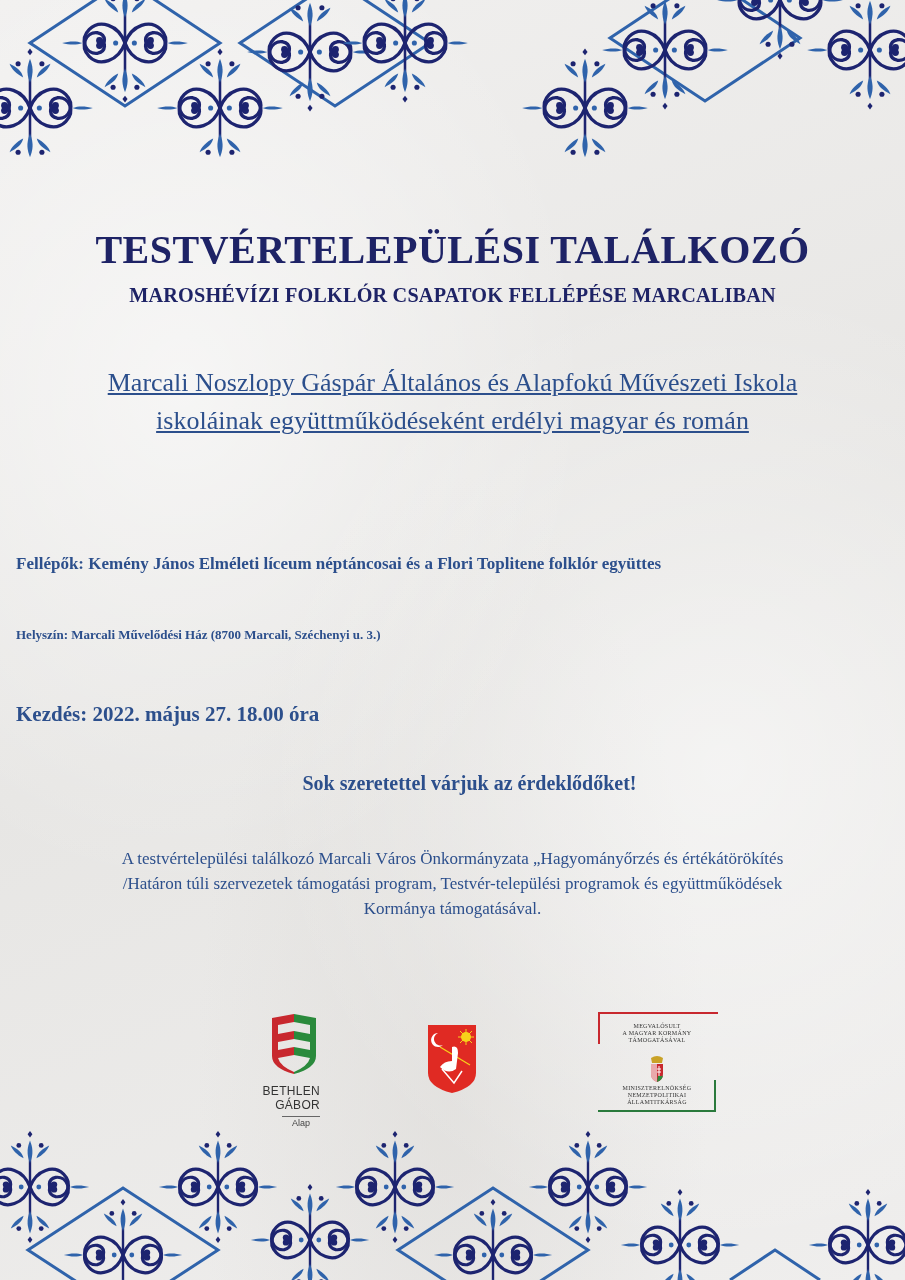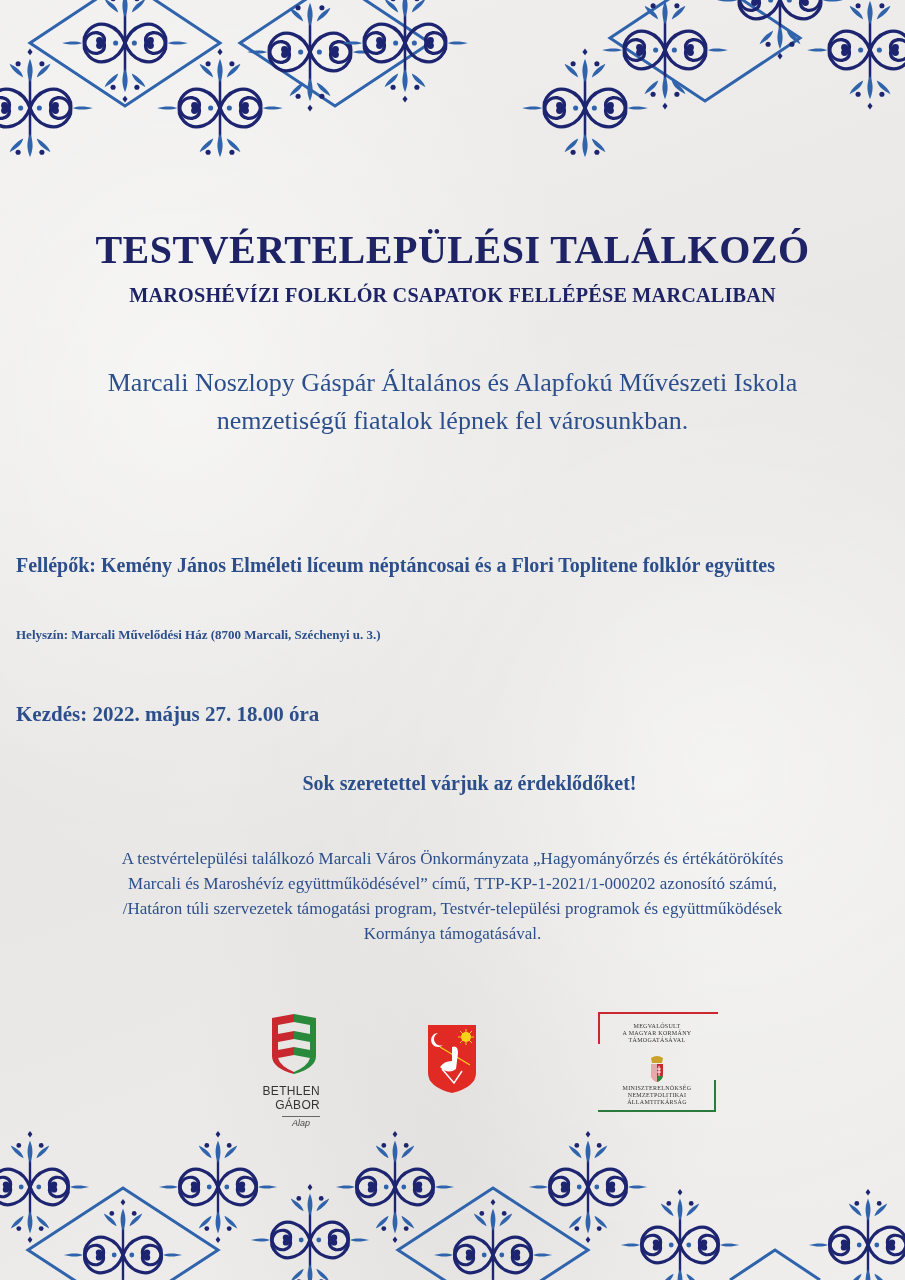--- a/index.html
+++ b/index.html
@@ -26,7 +26,7 @@
     transform: scaleX(0.92); letter-spacing: 0.2px;
   }
   .intro {
-    top: 364px; font-size: 26px; line-height: 38px; color: #2c4f8c;
+    top: 364px; font-size: 26px; line-height: 38px; color: #2c4f8c; text-decoration: underline;
   }
   .row-left { position: absolute; left: 16px; color: #2c4f8c; font-weight: bold; }
   .performers { top: 554px; font-size: 20px; }

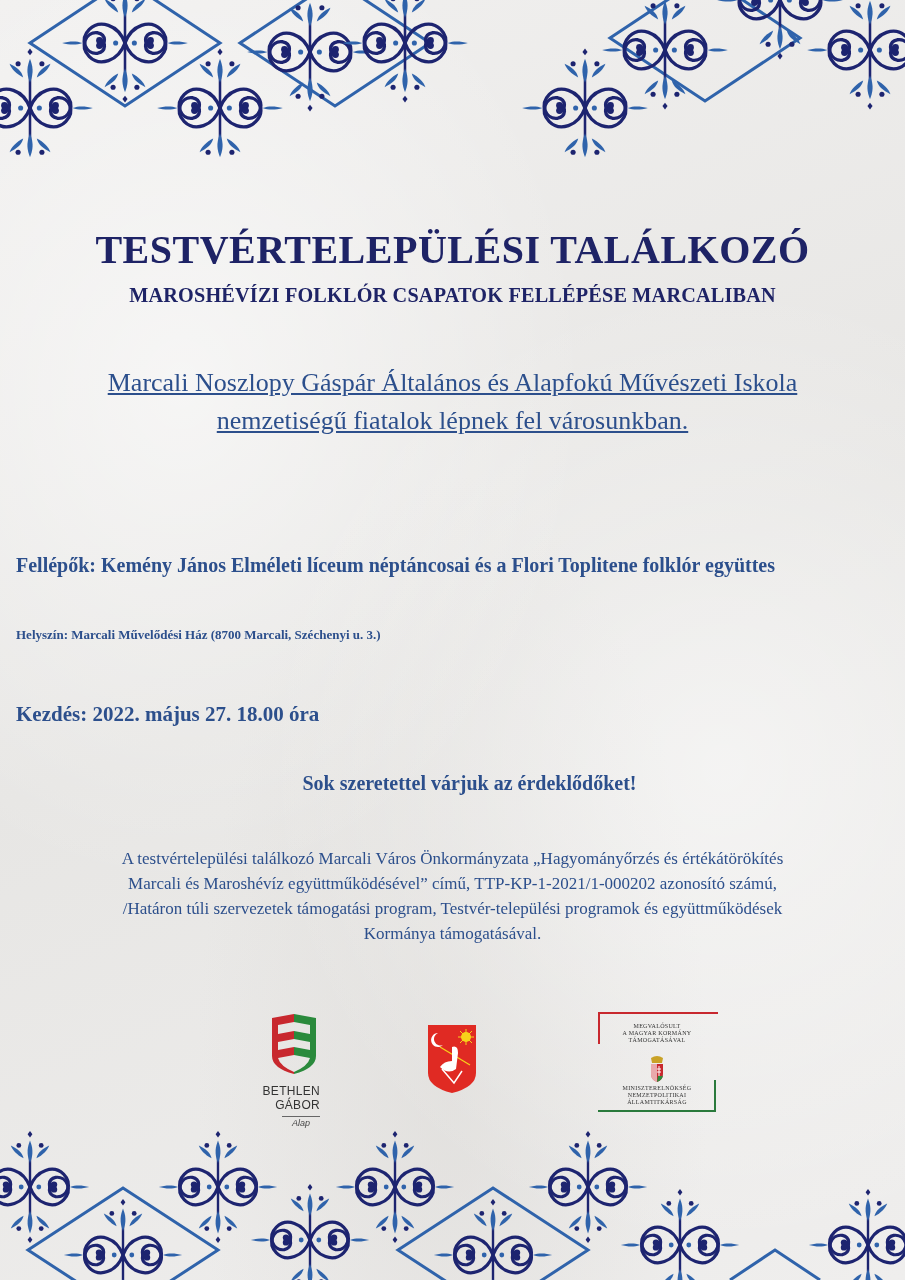--- a/index.html
+++ b/index.html
@@ -106,6 +106,7 @@
 
 <div class="center intro">
   <div>Marcali Noszlopy Gáspár Általános és Alapfokú Művészeti Iskola</div>
+  <div>iskoláinak együttműködéseként erdélyi magyar és román</div>
   <div>nemzetiségű fiatalok lépnek fel városunkban.</div>
 </div>
 

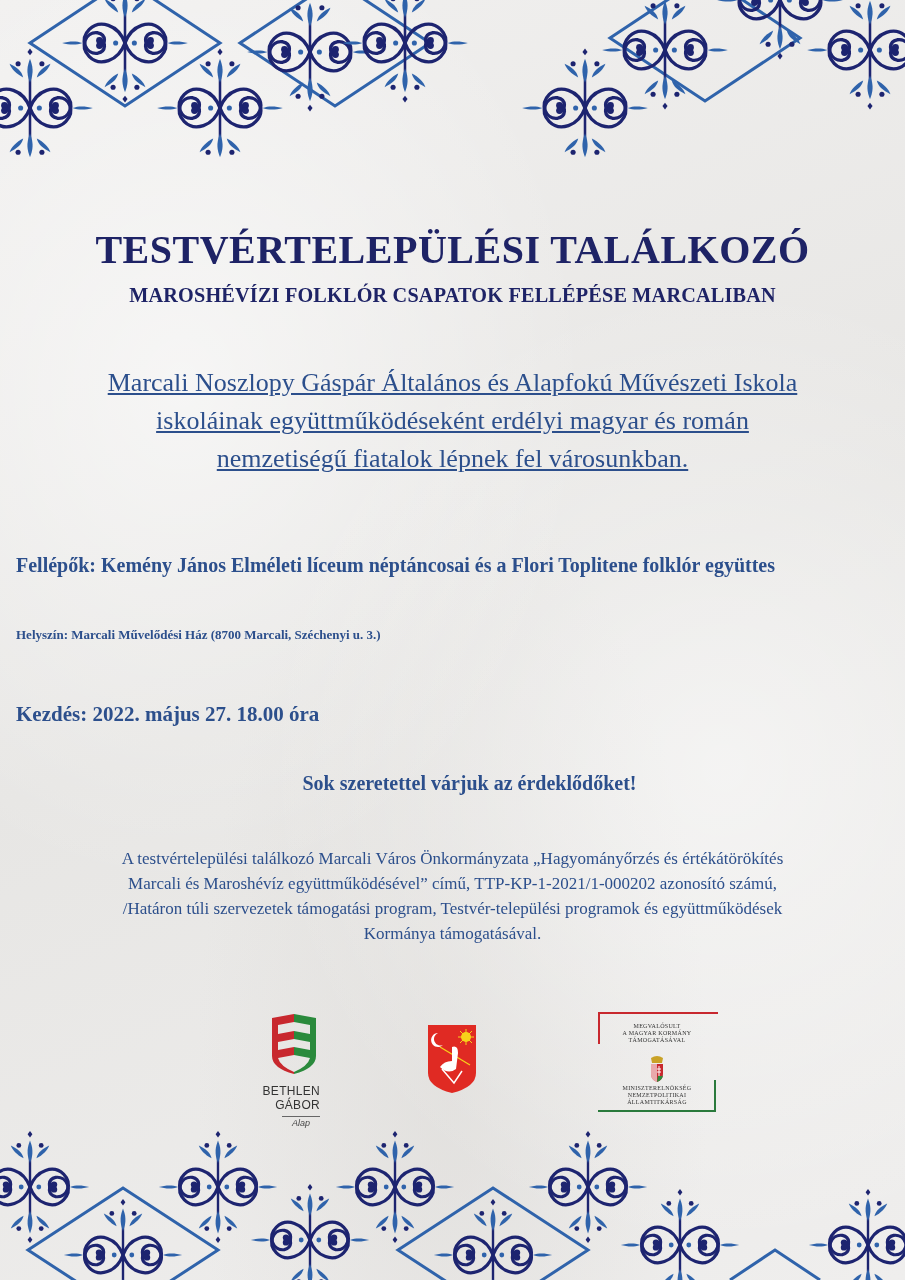--- a/index.html
+++ b/index.html
@@ -107,7 +107,6 @@
 <div class="center intro">
   <div>Marcali Noszlopy Gáspár Általános és Alapfokú Művészeti Iskola</div>
   <div>iskoláinak együttműködéseként erdélyi magyar és román</div>
-  <div>nemzetiségű fiatalok lépnek fel városunkban.</div>
 </div>
 
 <div class="row-left performers">Fellépők: Kemény János Elméleti líceum néptáncosai és a Flori Toplitene folklór együttes</div>

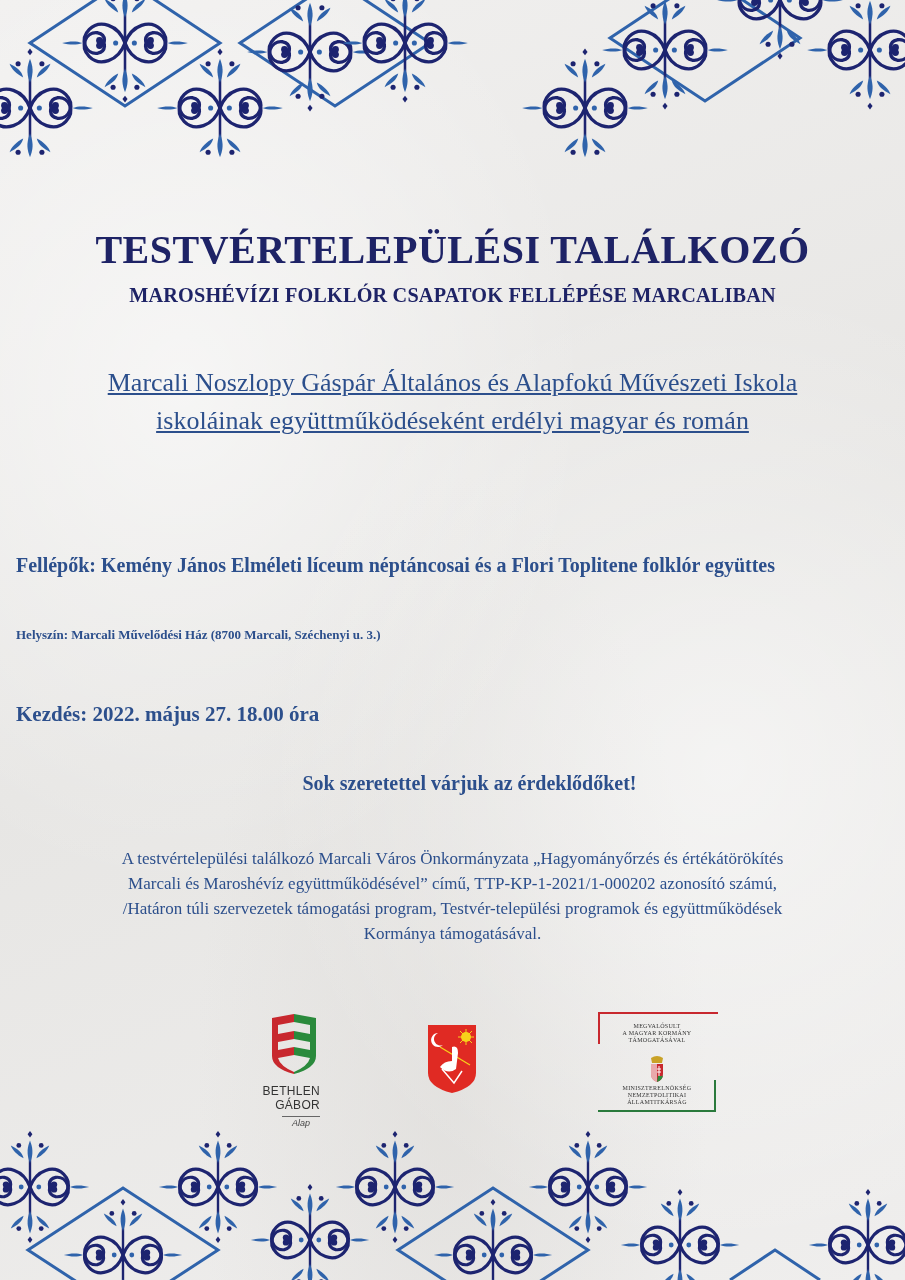--- a/index.html
+++ b/index.html
@@ -29,7 +29,7 @@
     top: 364px; font-size: 26px; line-height: 38px; color: #2c4f8c; text-decoration: underline;
   }
   .row-left { position: absolute; left: 16px; color: #2c4f8c; font-weight: bold; }
-  .performers { top: 554px; font-size: 20px; }
+  .performers { top: 554px; font-size: 17px; }
   .venue { top: 627px; font-size: 13px; }
   .start { top: 702px; font-size: 21px; }
   .welcome { top: 772px; font-size: 20px; font-weight: bold; color: #2c4f8c; margin-left: 17px; }

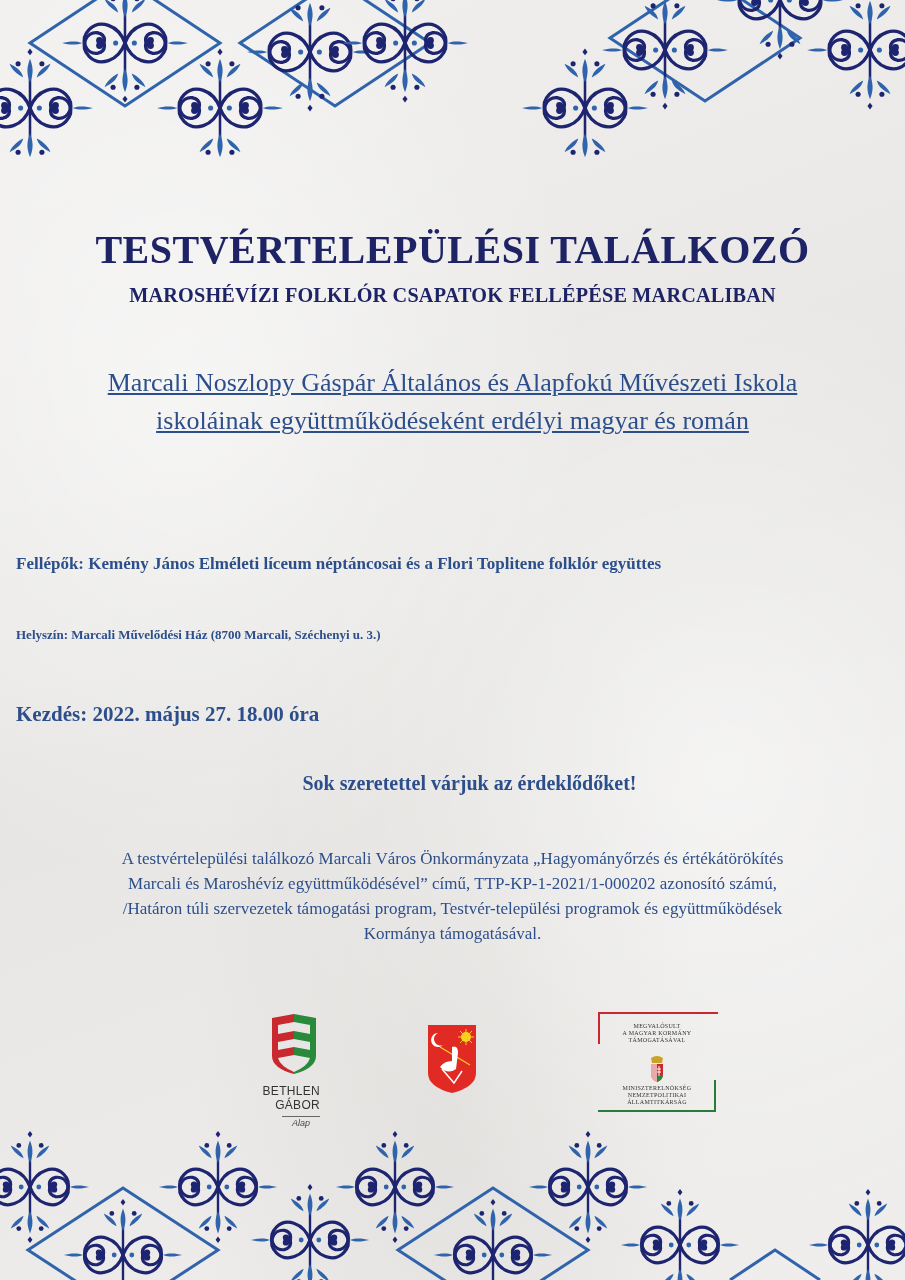--- a/index.html
+++ b/index.html
@@ -117,7 +117,6 @@
 
 <div class="center funding">
   <div>A testvértelepülési találkozó Marcali Város Önkormányzata „Hagyományőrzés és értékátörökítés</div>
-  <div>Marcali és Maroshévíz együttműködésével” című, TTP-KP-1-2021/1-000202 azonosító számú,</div>
   <div>/Határon túli szervezetek támogatási program, Testvér-települési programok és együttműködések</div>
   <div>Kormánya támogatásával.</div>
 </div>

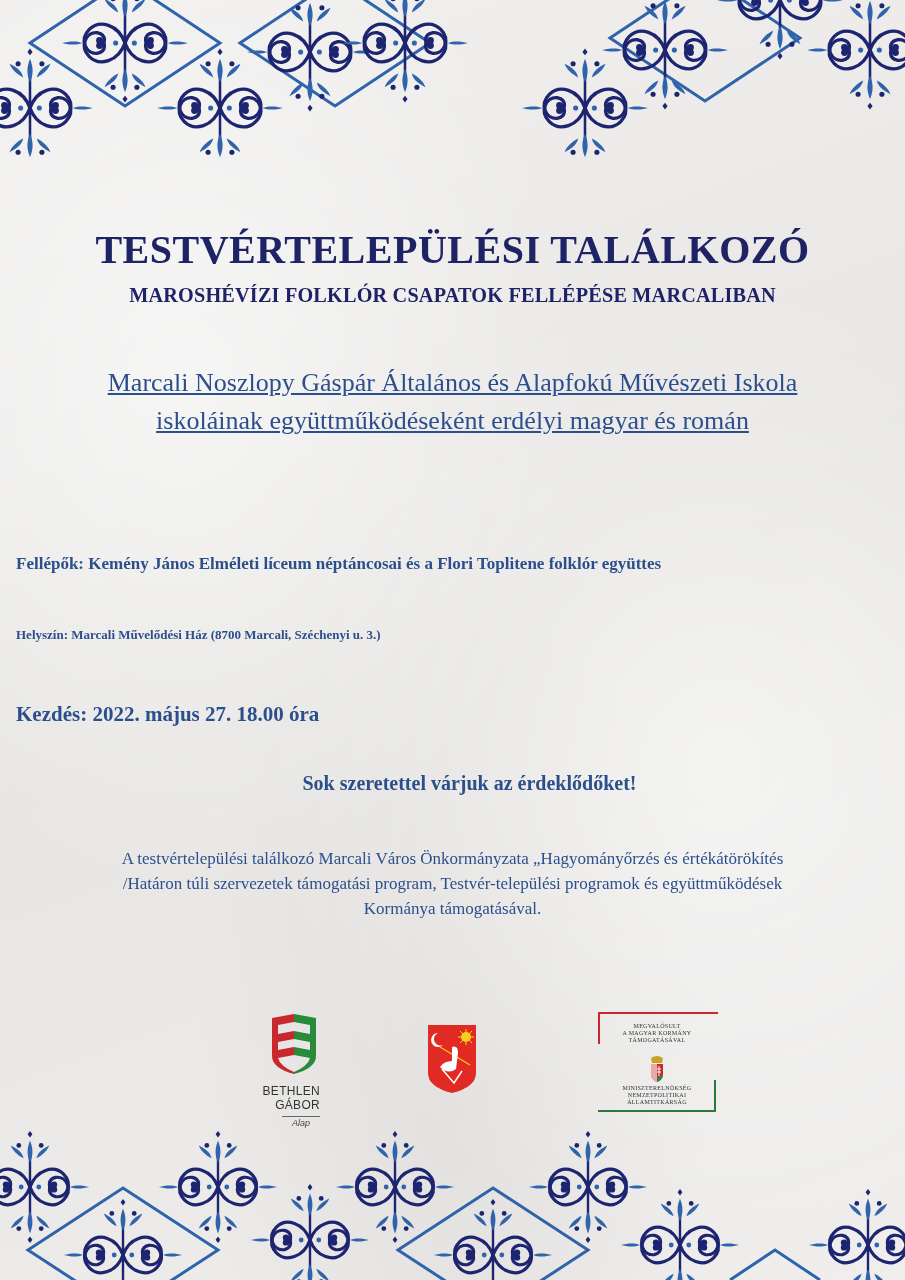--- a/index.html
+++ b/index.html
@@ -39,7 +39,7 @@
   .logo { position: absolute; }
   .logo-bethlen { left: 225px; top: 1012px; width: 95px; height: 110px; text-align: right; }
   .logo-bethlen .name { font-family: "Liberation Sans", sans-serif; font-size: 12px; color: #333; margin-top: 4px; letter-spacing: 0.3px; }
-  .logo-bethlen .alap { font-family: "Liberation Sans", sans-serif; font-size: 9px; font-style: italic; color: #444; border-top: 1px solid #666; display: inline-block; padding: 1px 10px 0; }
+  .logo-bethlen .alap { font-family: "Liberation Sans", sans-serif; font-size: 9px; color: #444; border-top: 1px solid #666; display: inline-block; padding: 1px 10px 0; }
   .logo-marcali { left: 428px; top: 1025px; width: 48px; height: 68px; }
   .logo-gov { left: 598px; top: 1012px; width: 118px; height: 100px; font-family: "Liberation Serif", serif; }
   .gov-top { position: absolute; left: 0; top: 0; width: 118px; height: 30px; border-left: 2px solid #c8282e; border-top: 2px solid #c8282e; }

